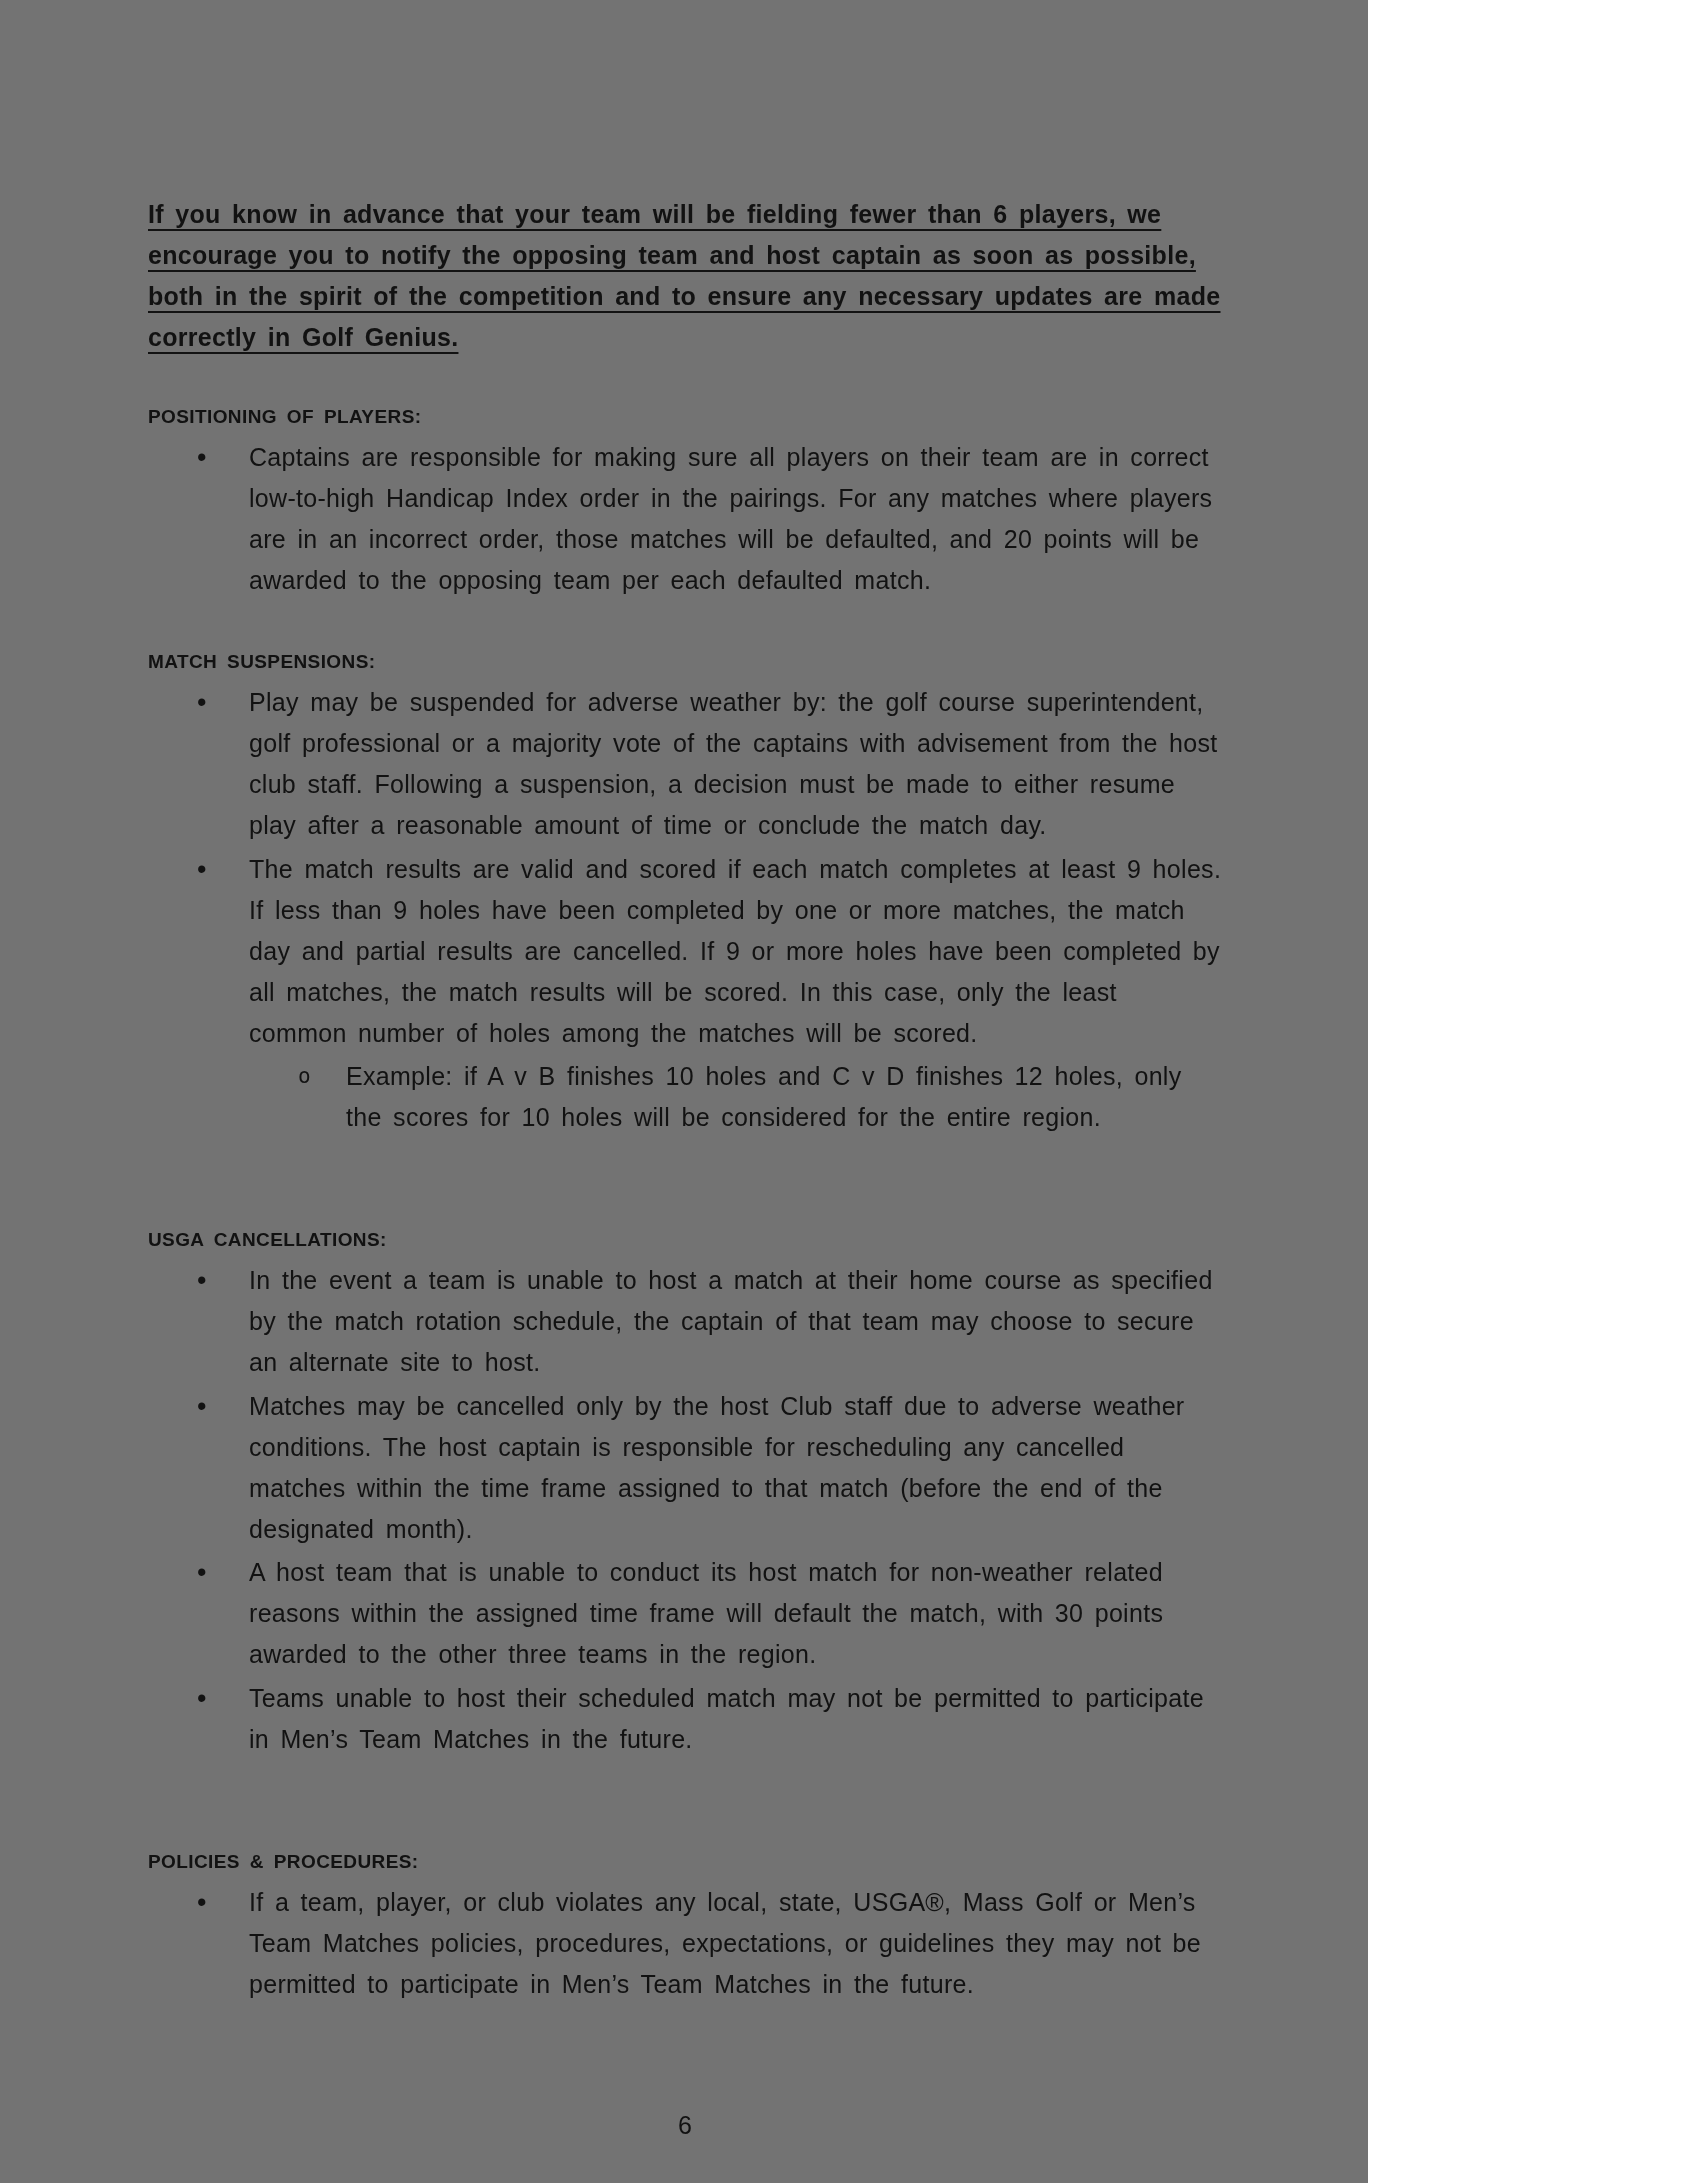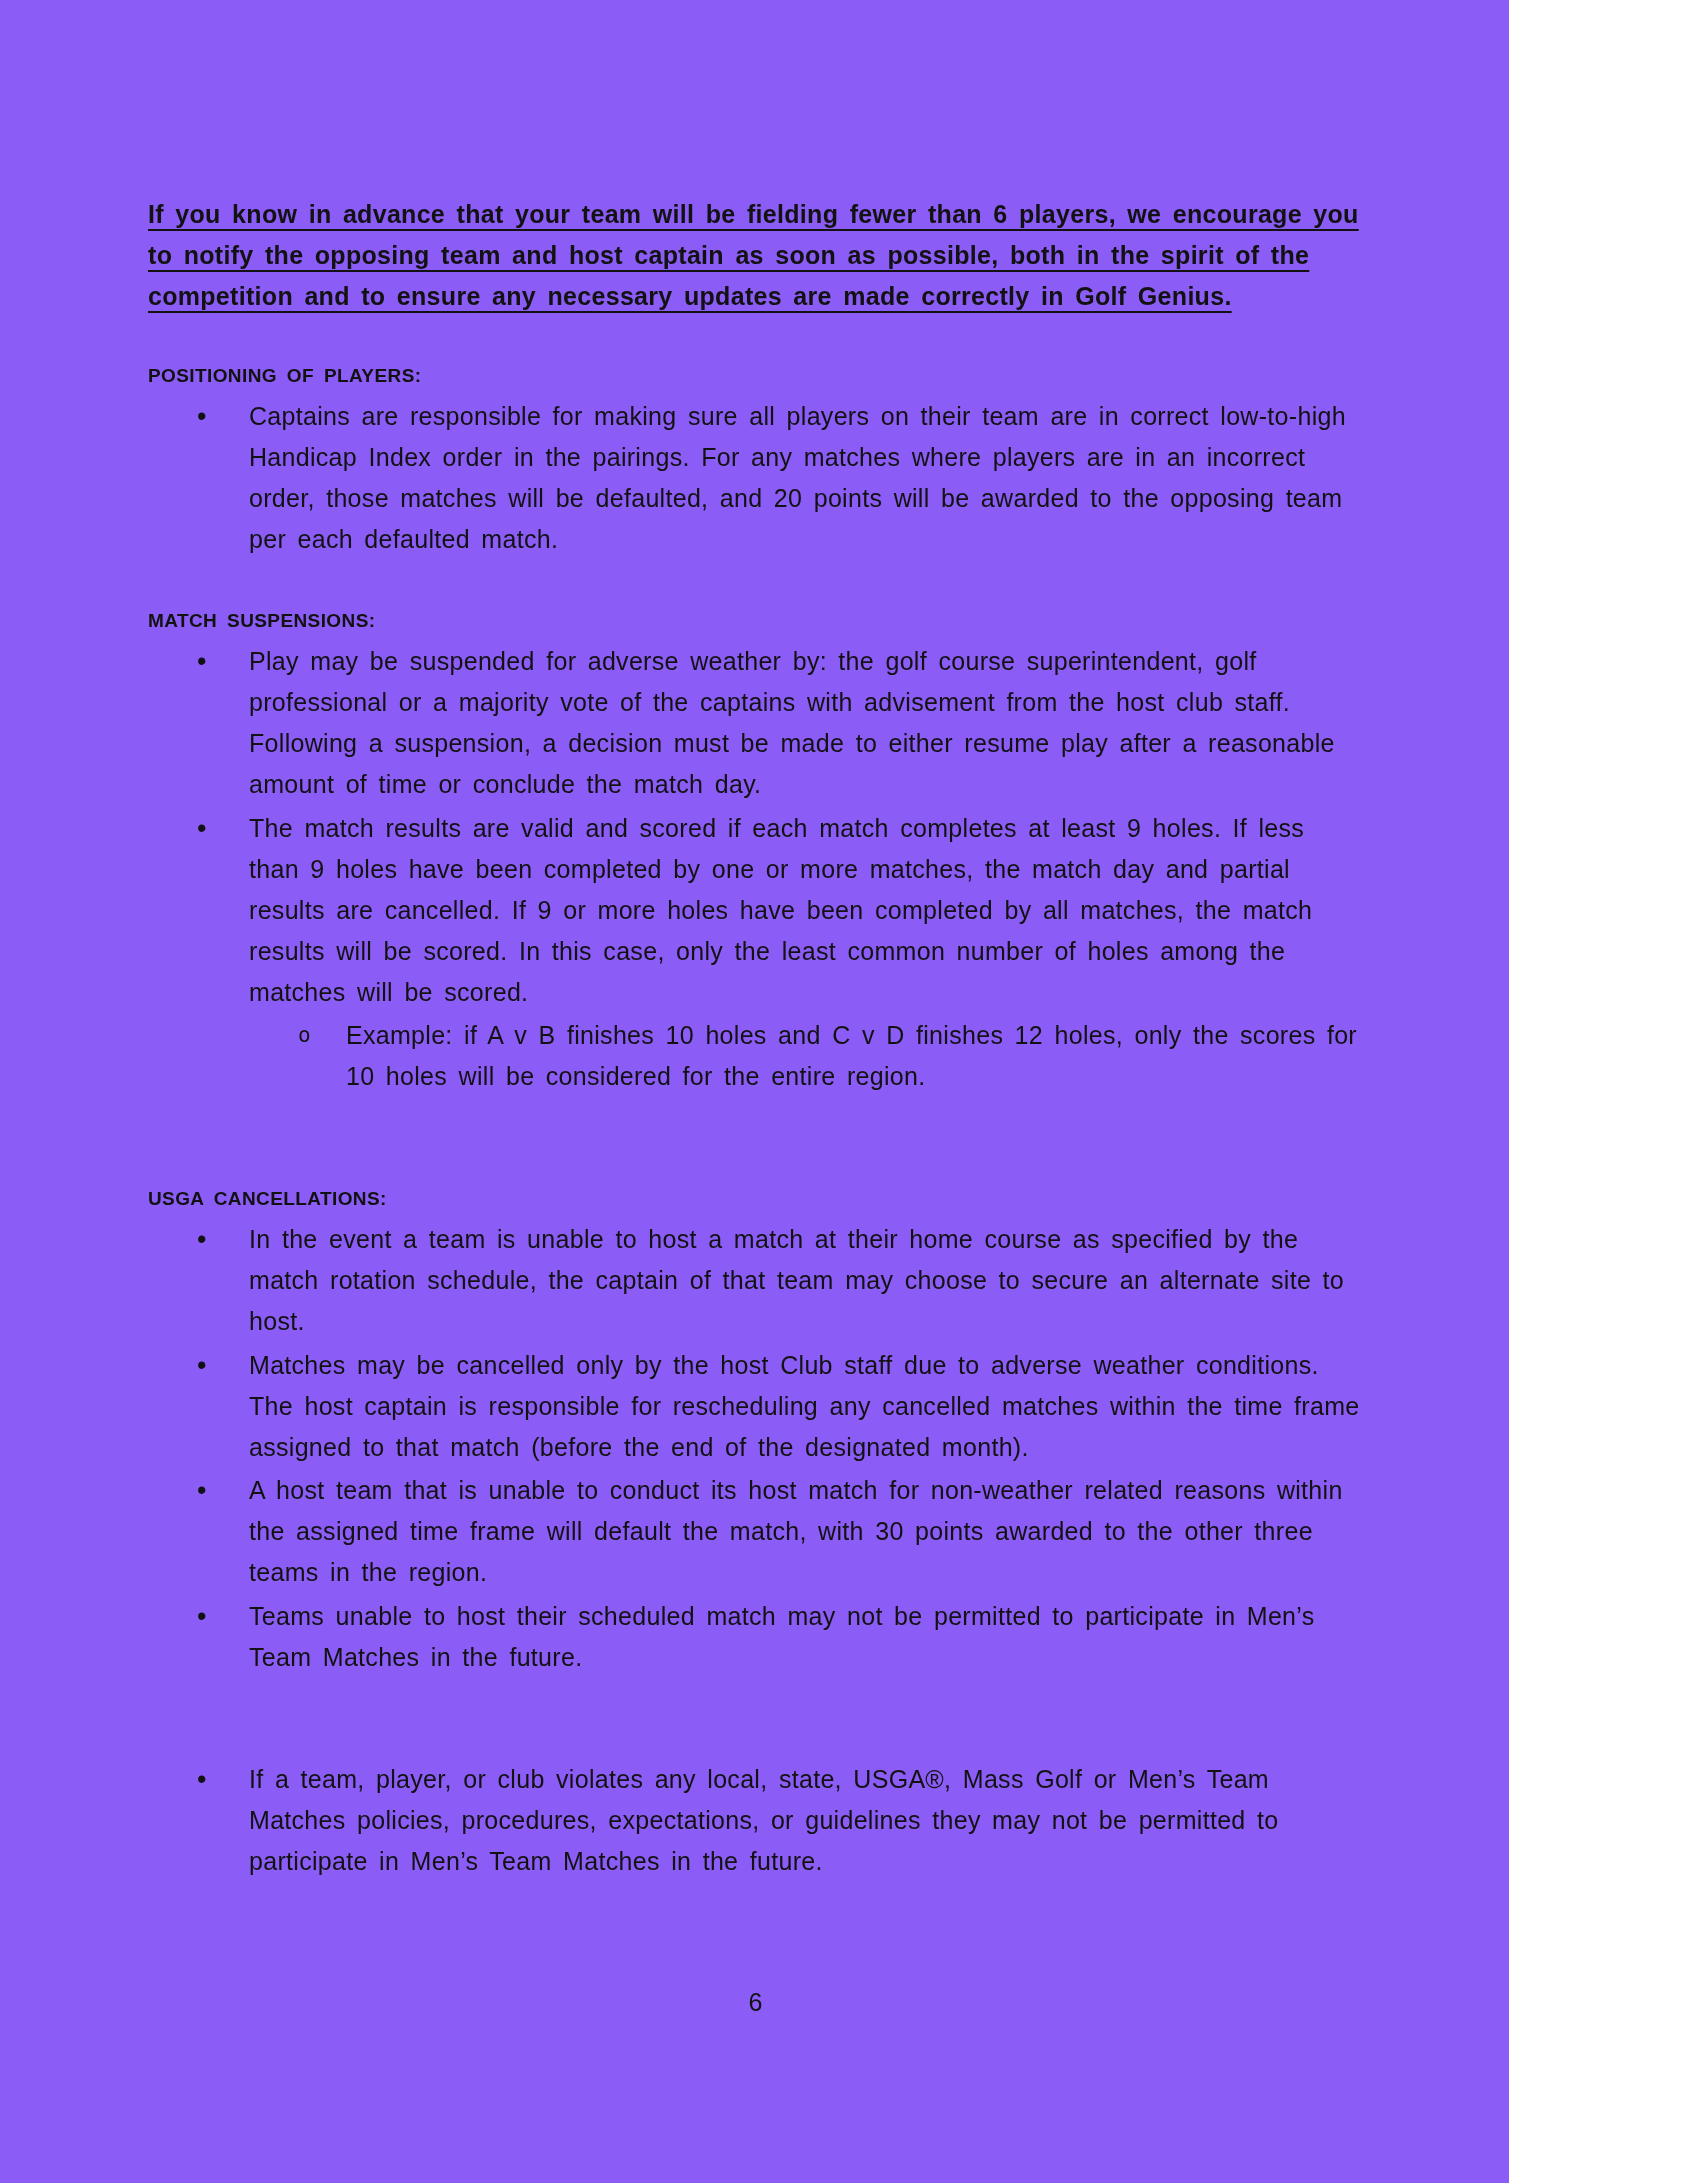--- a/index.html
+++ b/index.html
@@ -9,10 +9,10 @@
   }
   .page {
     position: relative;
-    width: 1509px;
+    width: 1368px;
     height: 2183px;
     box-sizing: border-box;
-    background: #8b5cf6;
+    background: #737373;
     padding: 194px 146px 0 148px;
     font-family: "Liberation Sans", sans-serif;
     font-size: 25px;

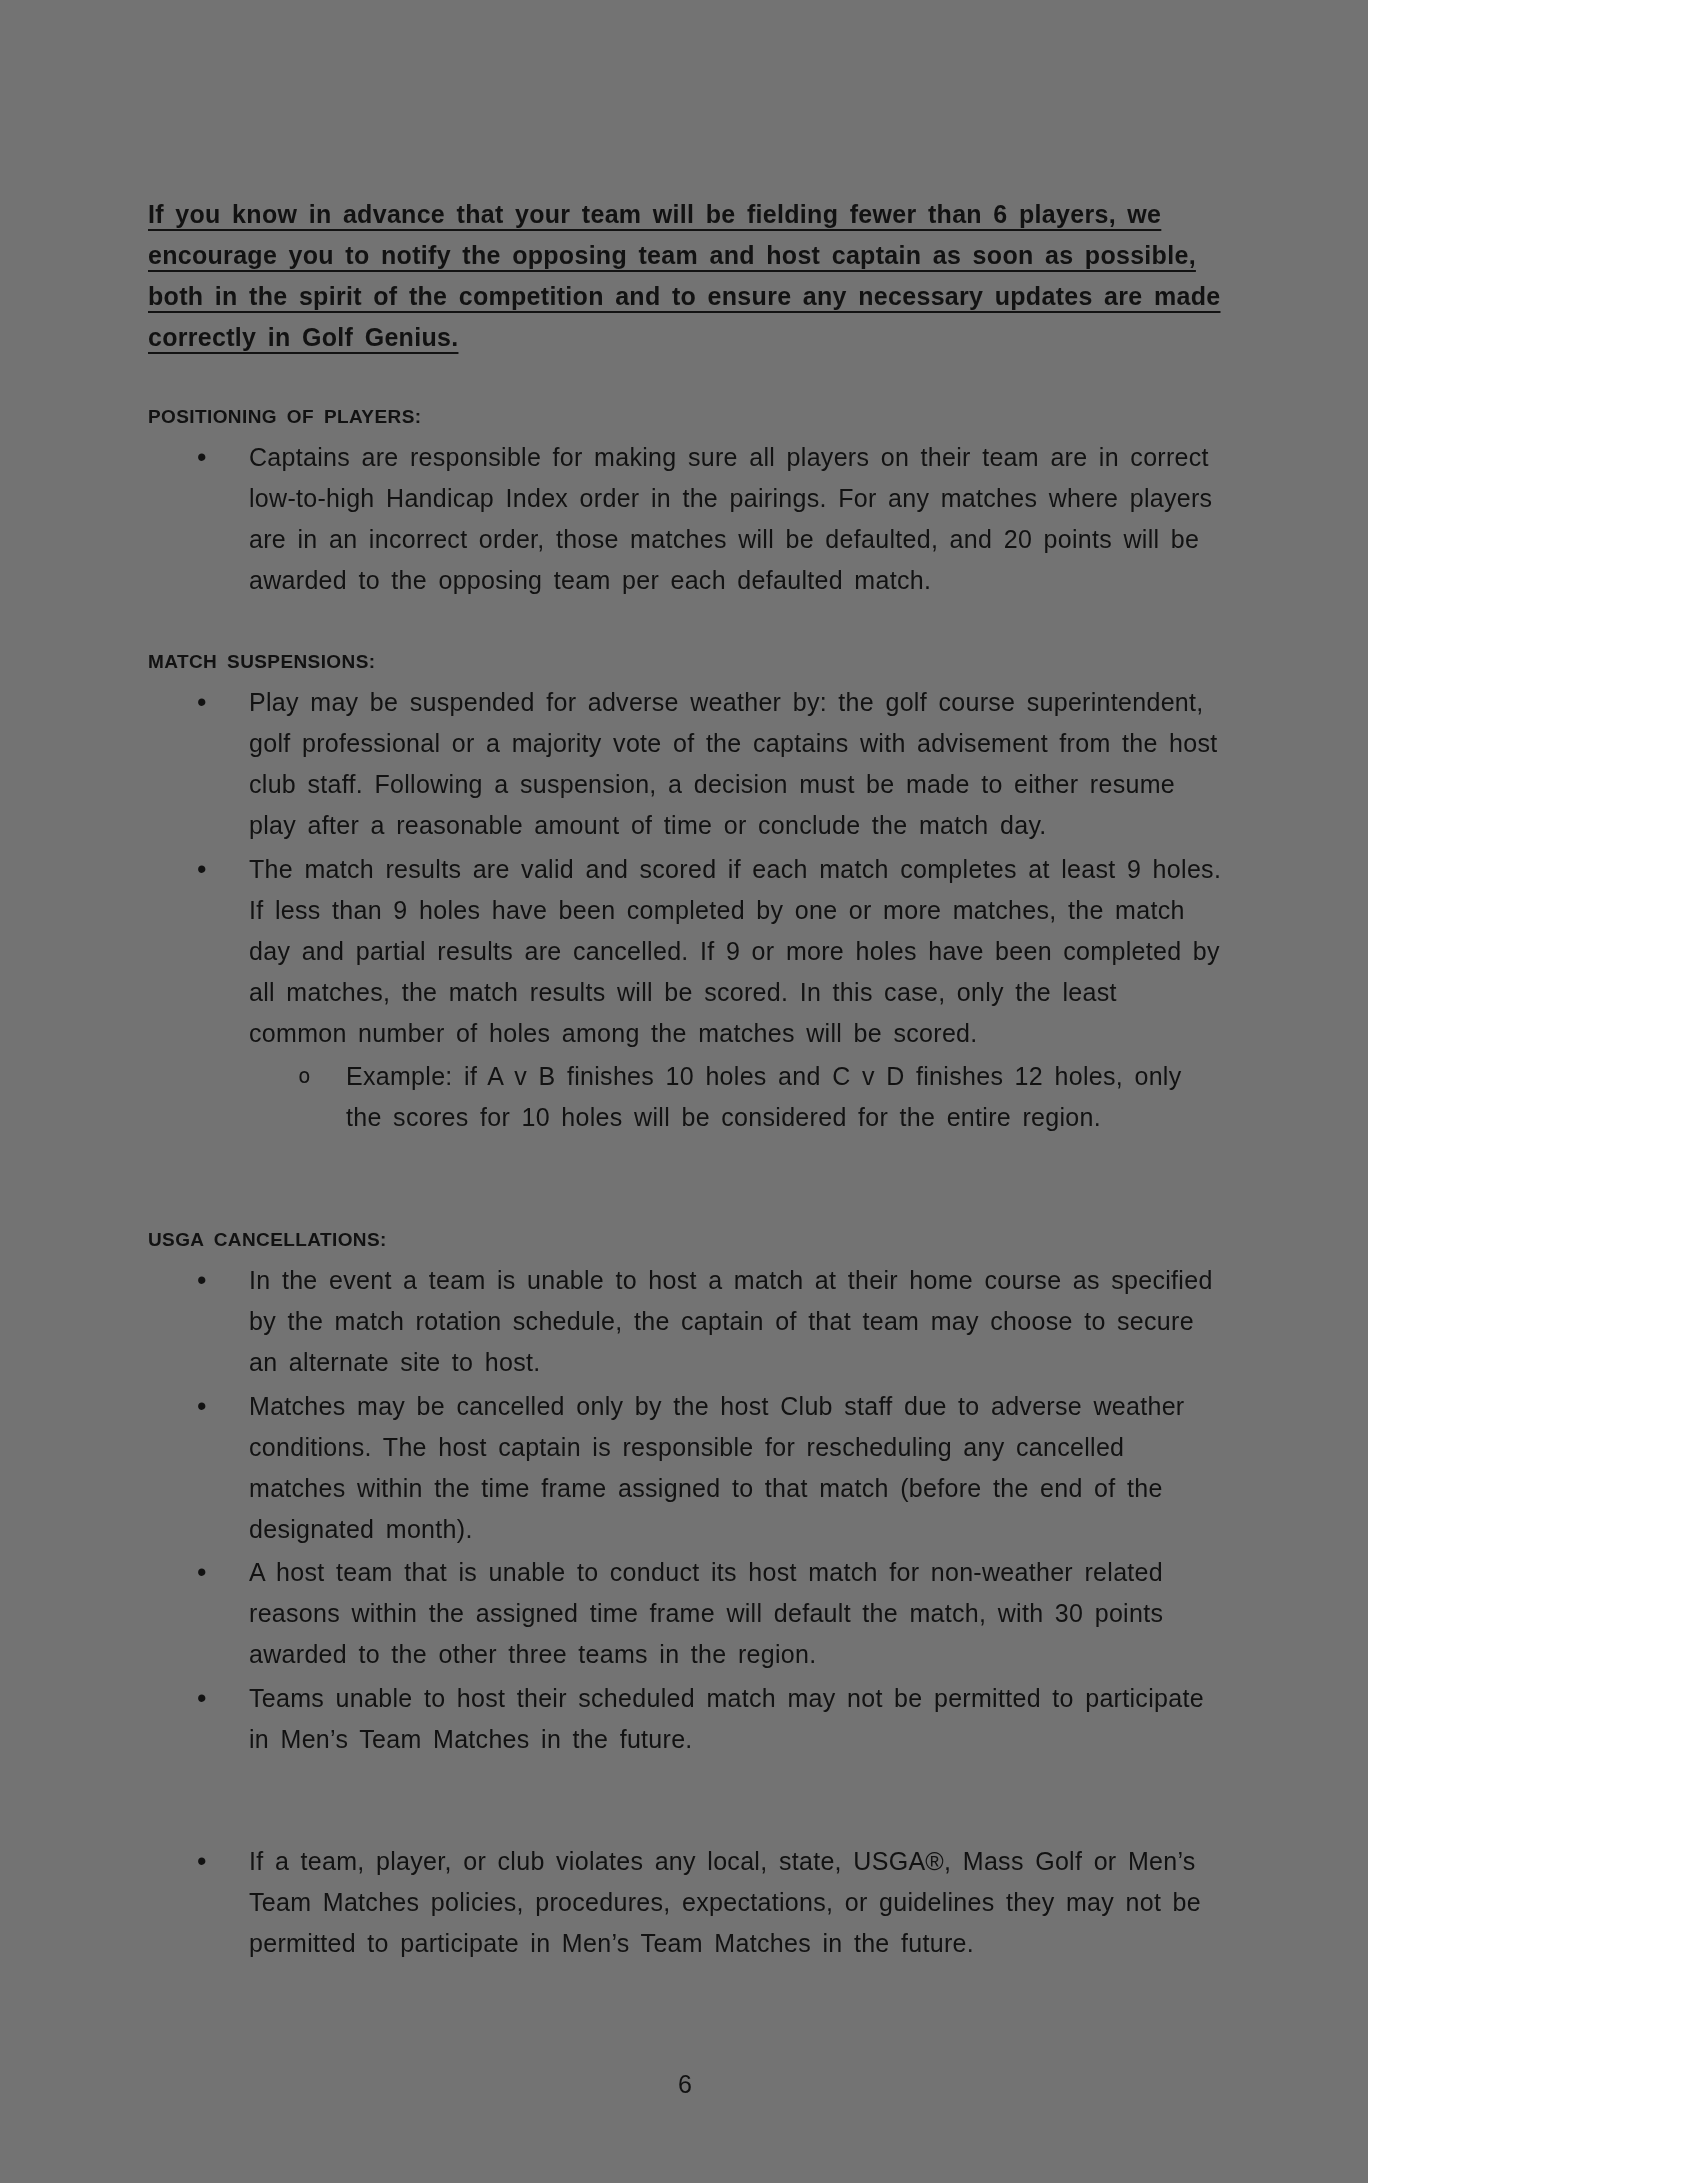--- a/index.html
+++ b/index.html
@@ -121,6 +121,7 @@
   </section>
 
   <section class="sec">
+    <h2 class="heading">POLICIES &amp; PROCEDURES:</h2>
     <div class="bullets">
       <div class="bullet">
         <span class="marker">•</span>

